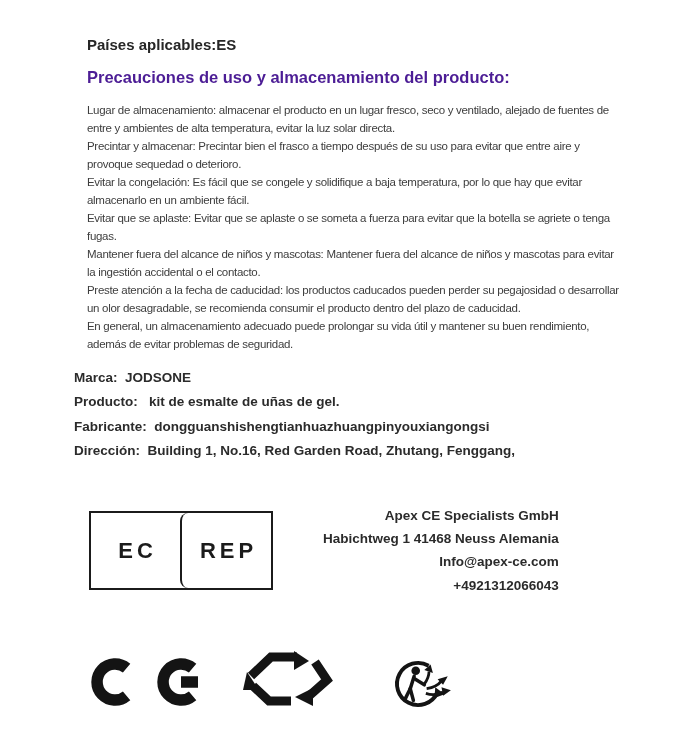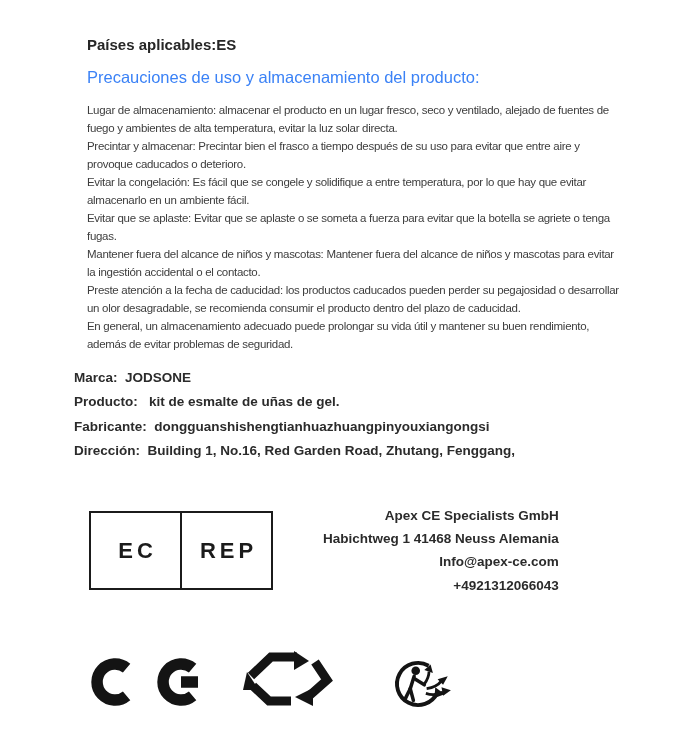--- a/index.html
+++ b/index.html
@@ -18,7 +18,7 @@
   }
   .h2 {
     position: absolute; left: 87px; top: 68px;
-    font-size: 16.5px; font-weight: normal; color: #3b82f6;
+    font-size: 16.5px; font-weight: bold; color: #4c1d95;
     white-space: pre;
   }
   .body-lines {

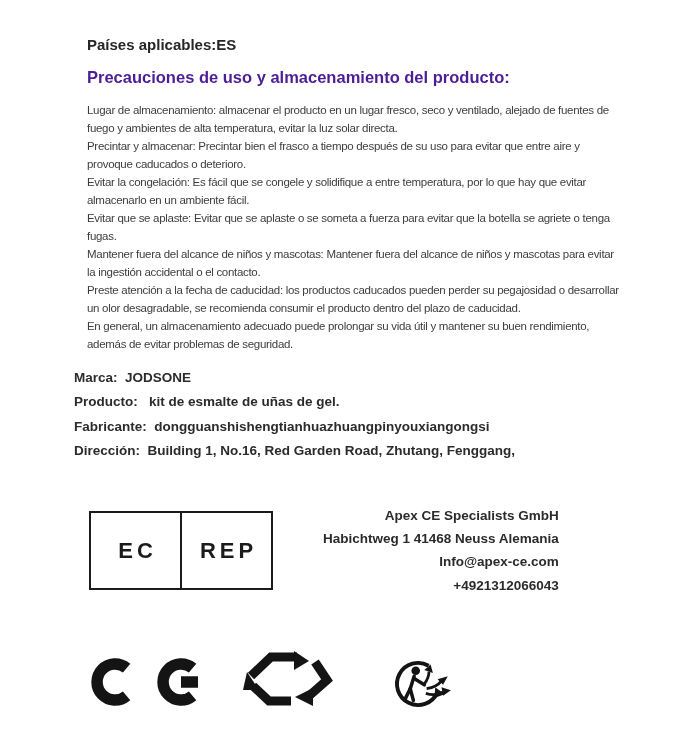--- a/index.html
+++ b/index.html
@@ -62,7 +62,7 @@
 
   <div class="body-lines">
     <div class="ln">Lugar de almacenamiento: almacenar el producto en un lugar fresco, seco y ventilado, alejado de fuentes de</div>
-    <div class="ln">fuego y ambientes de alta temperatura, evitar la luz solar directa.</div>
+    <div class="ln">entre y ambientes de alta temperatura, evitar la luz solar directa.</div>
     <div class="ln">Precintar y almacenar: Precintar bien el frasco a tiempo después de su uso para evitar que entre aire y</div>
     <div class="ln">provoque caducados o deterioro.</div>
     <div class="ln">Evitar la congelación: Es fácil que se congele y solidifique a entre temperatura, por lo que hay que evitar</div>

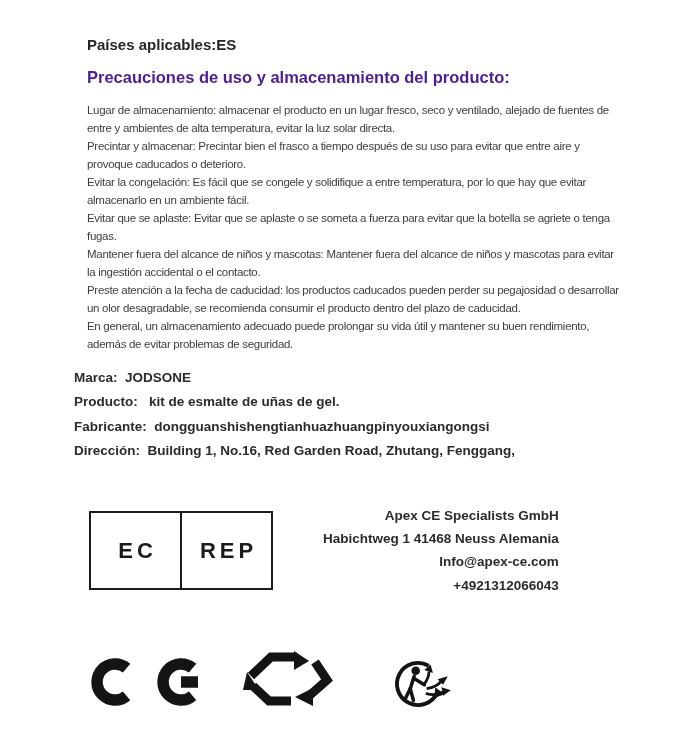--- a/index.html
+++ b/index.html
@@ -64,7 +64,7 @@
     <div class="ln">Lugar de almacenamiento: almacenar el producto en un lugar fresco, seco y ventilado, alejado de fuentes de</div>
     <div class="ln">entre y ambientes de alta temperatura, evitar la luz solar directa.</div>
     <div class="ln">Precintar y almacenar: Precintar bien el frasco a tiempo después de su uso para evitar que entre aire y</div>
-    <div class="ln">provoque caducados o deterioro.</div>
+    <div class="ln">provoque sequedad o deterioro.</div>
     <div class="ln">Evitar la congelación: Es fácil que se congele y solidifique a entre temperatura, por lo que hay que evitar</div>
     <div class="ln">almacenarlo en un ambiente fácil.</div>
     <div class="ln">Evitar que se aplaste: Evitar que se aplaste o se someta a fuerza para evitar que la botella se agriete o tenga</div>

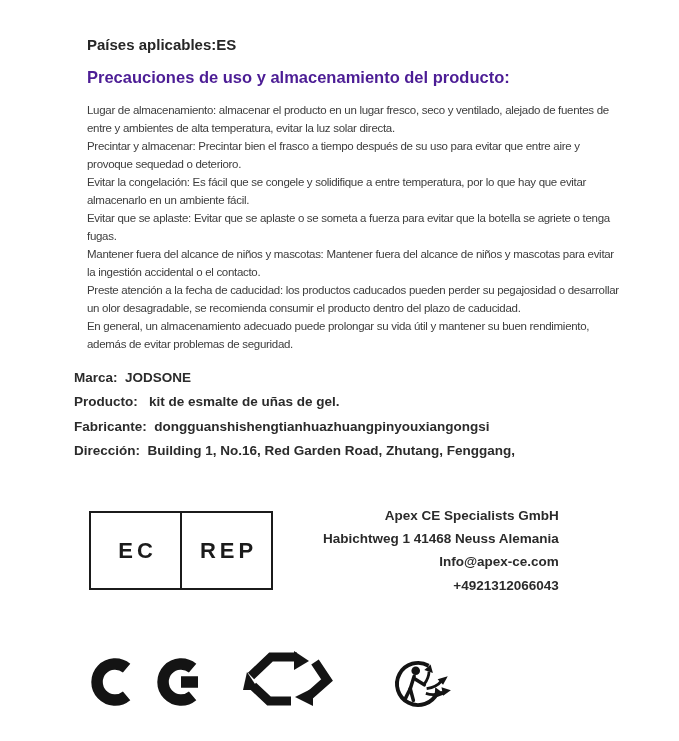--- a/index.html
+++ b/index.html
@@ -65,7 +65,7 @@
     <div class="ln">entre y ambientes de alta temperatura, evitar la luz solar directa.</div>
     <div class="ln">Precintar y almacenar: Precintar bien el frasco a tiempo después de su uso para evitar que entre aire y</div>
     <div class="ln">provoque sequedad o deterioro.</div>
-    <div class="ln">Evitar la congelación: Es fácil que se congele y solidifique a entre temperatura, por lo que hay que evitar</div>
+    <div class="ln">Evitar la congelación: Es fácil que se congele y solidifique a baja temperatura, por lo que hay que evitar</div>
     <div class="ln">almacenarlo en un ambiente fácil.</div>
     <div class="ln">Evitar que se aplaste: Evitar que se aplaste o se someta a fuerza para evitar que la botella se agriete o tenga</div>
     <div class="ln">fugas.</div>

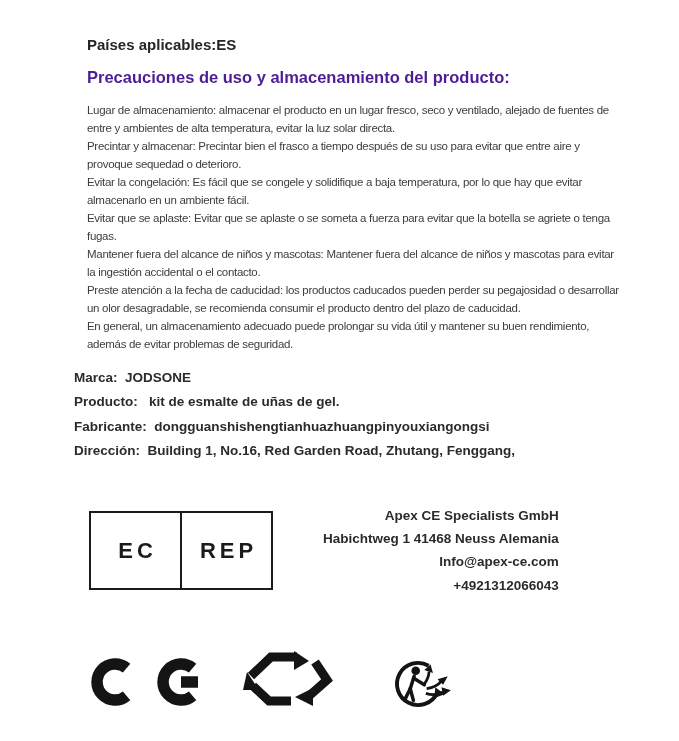--- a/index.html
+++ b/index.html
@@ -43,7 +43,7 @@
     font-size: 22px; font-weight: bold; letter-spacing: 4px; color: #1b1b1b;
     padding-left: 4px; 
   }
-  .ecrep .cell + .cell { border-left: 2px solid #1b1b1b; }
+  .ecrep .cell + .cell { border-left: 2px solid #1b1b1b; border-radius: 8px; }
   .rep-contact {
     position: absolute; left: 323px; top: 504px;
     font-size: 13.5px; font-weight: bold; color: #2b2b2b; text-align: right;

